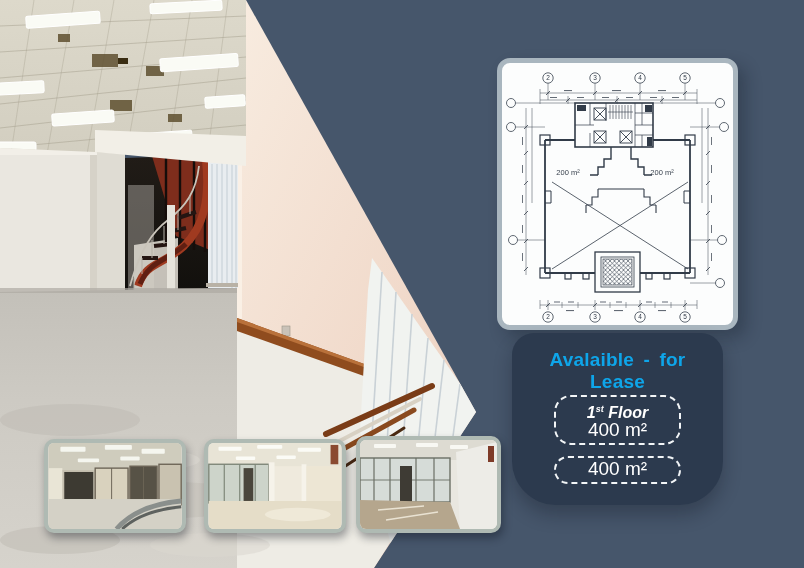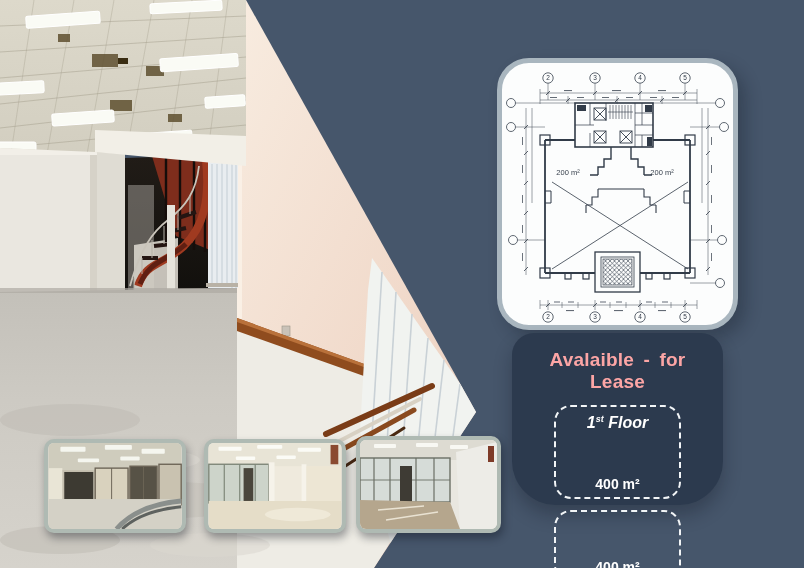--- a/index.html
+++ b/index.html
@@ -18,7 +18,7 @@
   .plan-card{
     position:absolute;left:497px;top:58px;width:241px;height:272px;
     box-sizing:border-box;background:#FCFDFD;
-    border:5px solid #A9B6BF;border-radius:32px;
+    border:5px solid #A9B6BF;border-radius:13px;
     box-shadow:8px 8px 16px rgba(14,22,34,.28);
   }
   .plan-card svg{display:block;margin:0;}

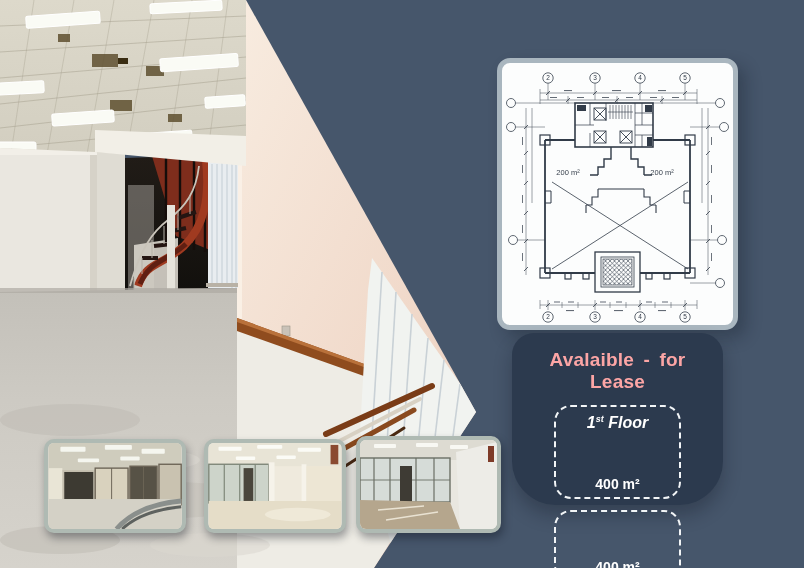--- a/index.html
+++ b/index.html
@@ -30,8 +30,8 @@
     text-align:center;color:#fff;
   }
   .lease-title{
-    margin:16px 6px 12px;font-size:19px;font-weight:bold;
-    letter-spacing:.2px;word-spacing:4px;color:#fca5a5;
+    margin:16px 6px 2px;font-size:19px;font-weight:bold;
+    letter-spacing:.2px;word-spacing:4px;color:#0ea5e9;
   }
   .badge{
     width:127px;margin:0 auto 11px;border:2px dashed #F2F5F7;

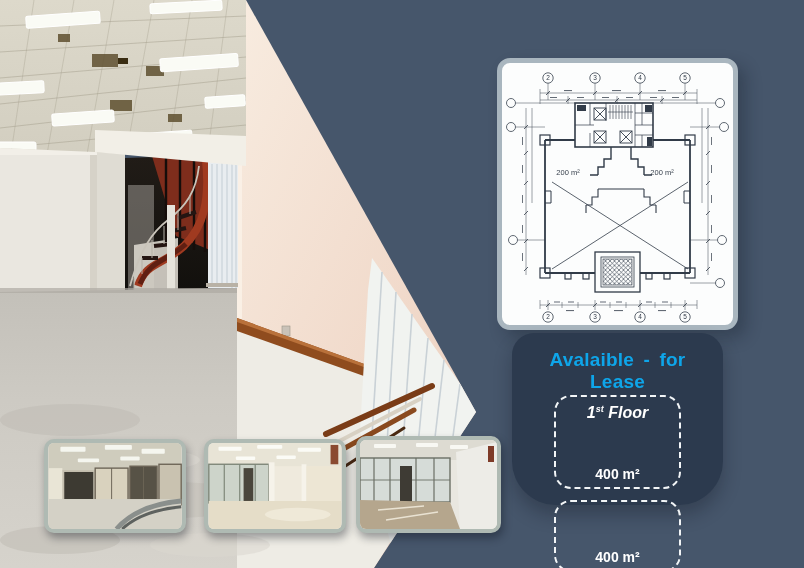--- a/index.html
+++ b/index.html
@@ -39,7 +39,7 @@
   }
   .badge-floor{font-style:italic;font-weight:bold;font-size:16px;line-height:19px;}
   .badge-floor sup{font-size:9px;font-style:italic;}
-  .badge-area{font-size:14px;line-height:16px;font-weight:bold;margin-top:44px;}
+  .badge-area{font-size:19px;line-height:16px;font-weight:normal;}
   
   .thumb{
     position:absolute;box-sizing:border-box;

